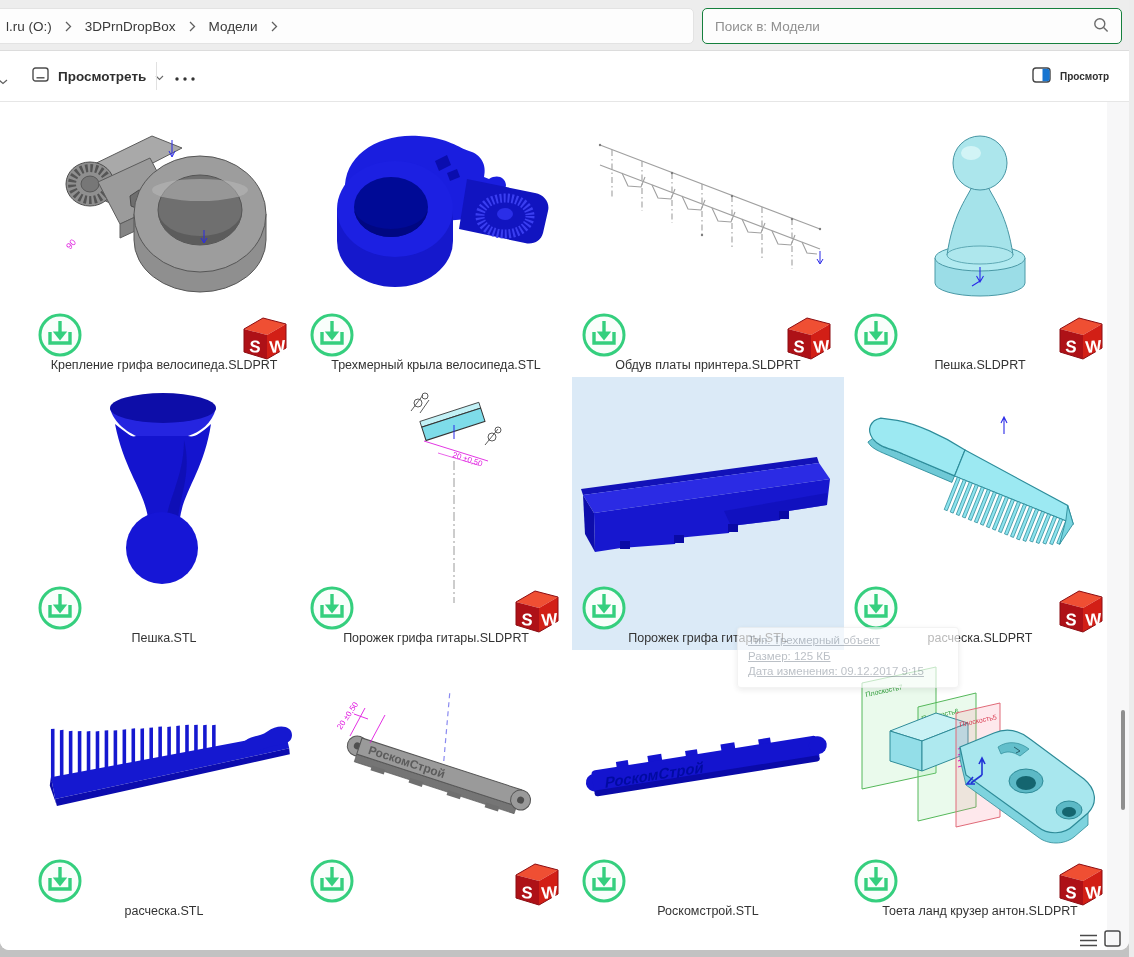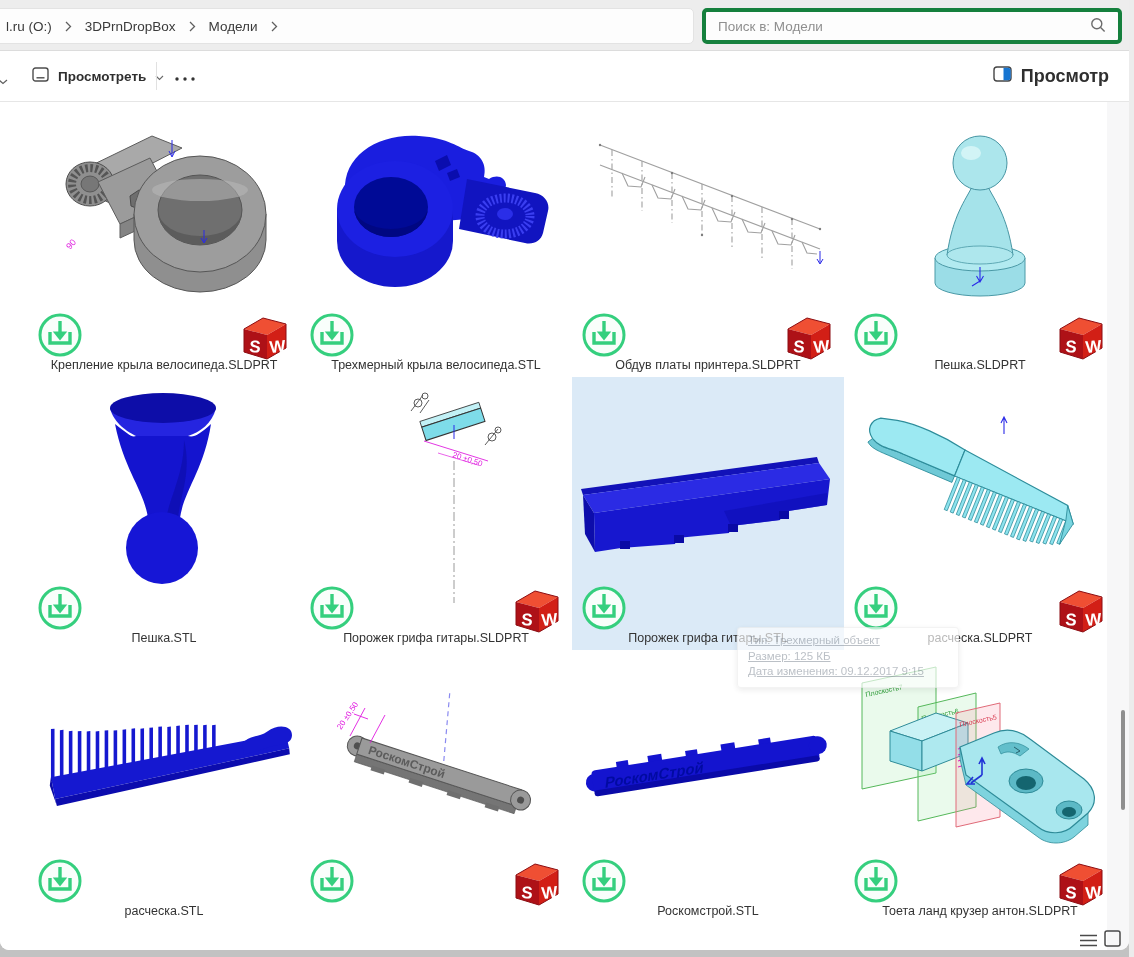--- a/index.html
+++ b/index.html
@@ -25,7 +25,7 @@
   .chev { display:flex; align-items:center; padding:0 10px; }
   .search-box {
     position:absolute; left:702px; top:8px; width:420px; height:36px; box-sizing:border-box;
-    background:#fdfdfd; border:4px solid #15803d; border-radius:5px;
+    background:#fdfdfd; border:1px solid #15803d; border-radius:5px;
     display:flex; align-items:center; padding:0 12px; font-size:13.5px; color:#8f8f8f;
   }
   .search-box .ph { flex:1; white-space:nowrap; overflow:hidden; }

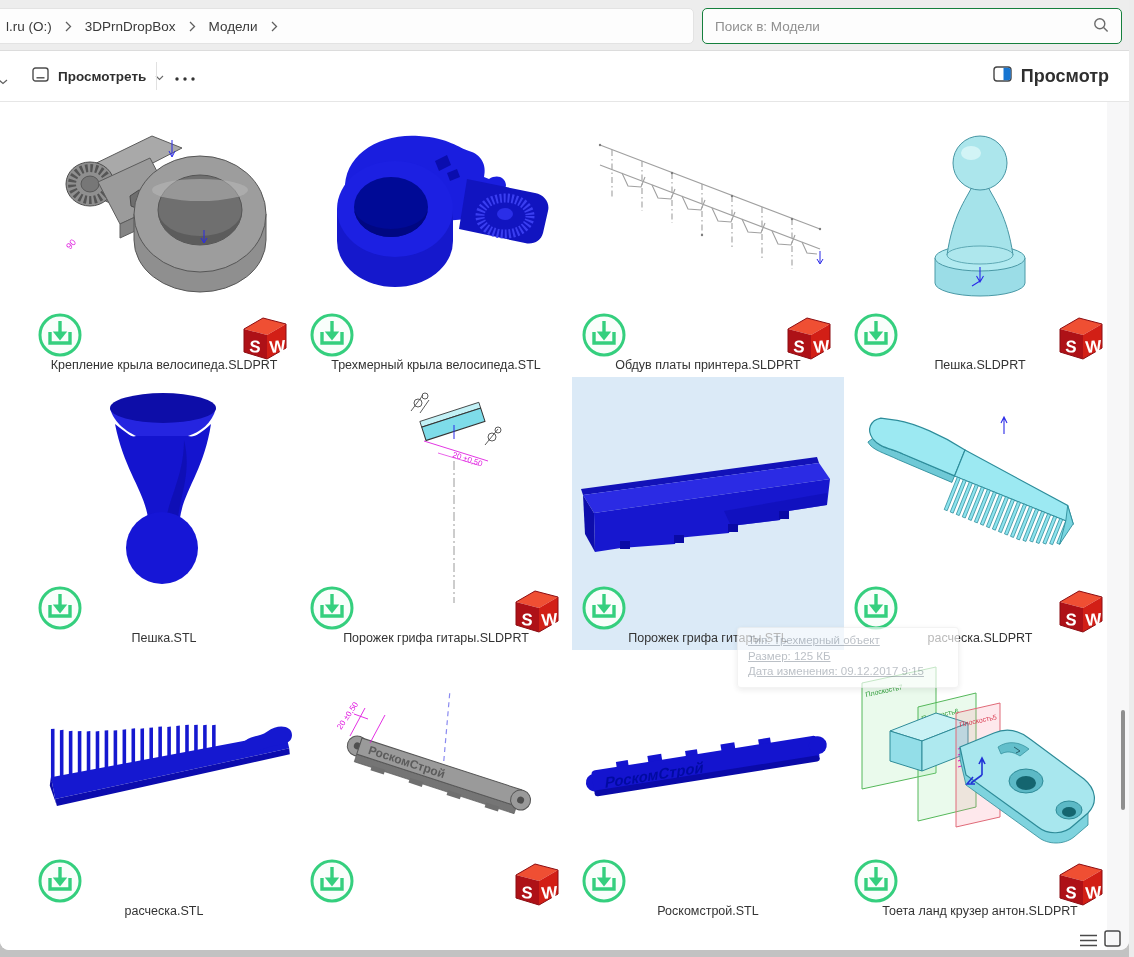--- a/index.html
+++ b/index.html
@@ -35,7 +35,7 @@
   .view-btn { position:absolute; left:22px; top:9px; height:32px; display:flex; align-items:center; gap:9px; padding:0 10px; font-size:13.5px; color:#2f2f2f; border-radius:4px; cursor:default; }
   .tb-sep { position:absolute; left:156px; top:11px; width:1px; height:28px; background:#e1e1e1; }
   .more-btn { position:absolute; left:166px; top:9px; width:38px; height:32px; display:flex; align-items:center; justify-content:center; border-radius:4px; }
-  .preview-toggle { position:absolute; right:12px; top:9px; height:32px; display:flex; align-items:center; gap:9px; padding:0 8px; font-size:18px; color:#2f2f2f; border-radius:4px; }
+  .preview-toggle { position:absolute; right:12px; top:9px; height:32px; display:flex; align-items:center; gap:9px; padding:0 8px; font-size:10px; color:#2f2f2f; border-radius:4px; }
   
   .content { position:absolute; top:102px; left:0; width:1107px; height:848px; background:#ffffff; }
   .grid { position:absolute; left:28px; top:2px; display:grid; grid-template-columns:repeat(4,272px); grid-auto-rows:273px; }

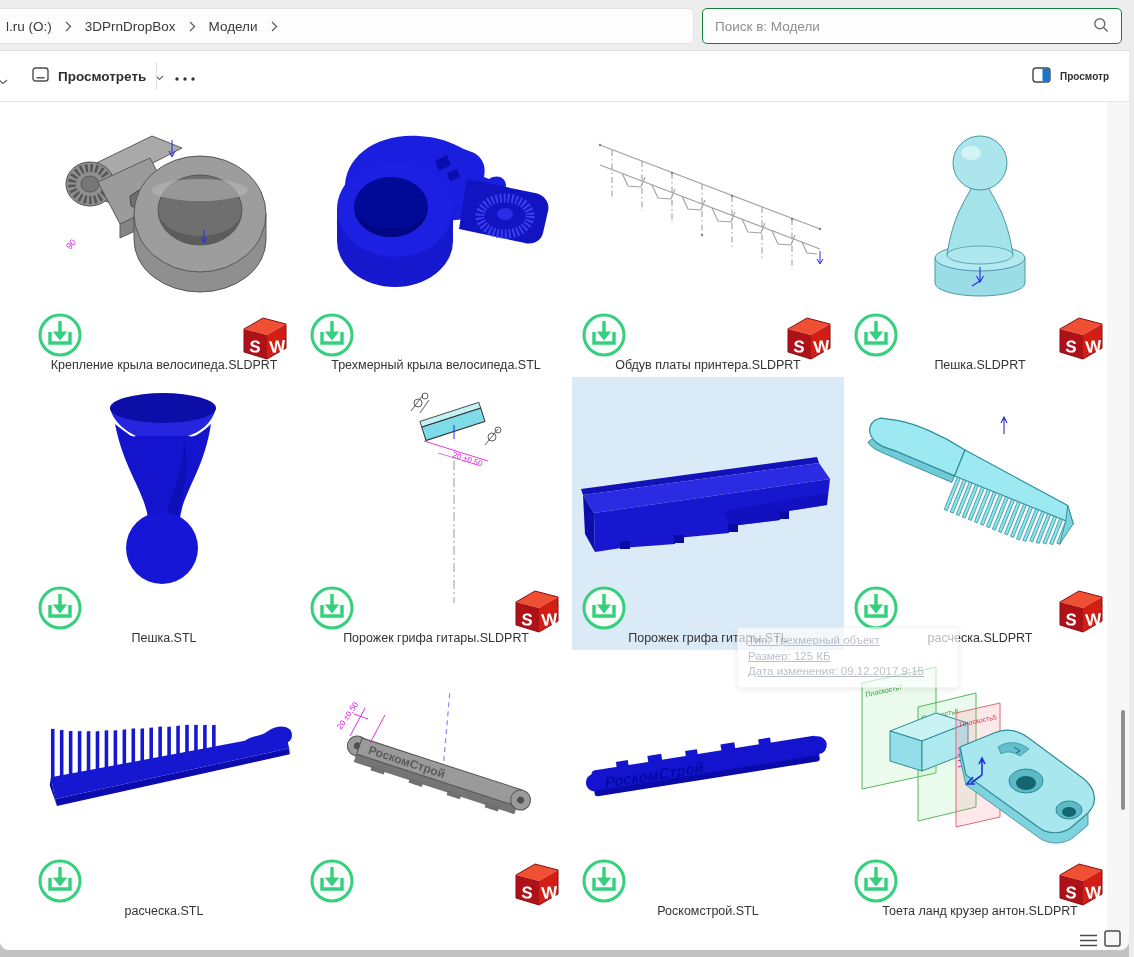--- a/index.html
+++ b/index.html
@@ -180,7 +180,7 @@
         <text x="30" y="39" font-size="17" font-weight="bold" fill="#ffffff" transform="rotate(-5 30 39)">W</text>
       </svg>
     </div>
-    <div class="label">Крепление крыла велосипеда.SLDPRT</div>
+    <div class="label">Крепление грифа велосипеда.SLDPRT</div>
   </div>
         <div class="tile">
     <div class="thumb">

